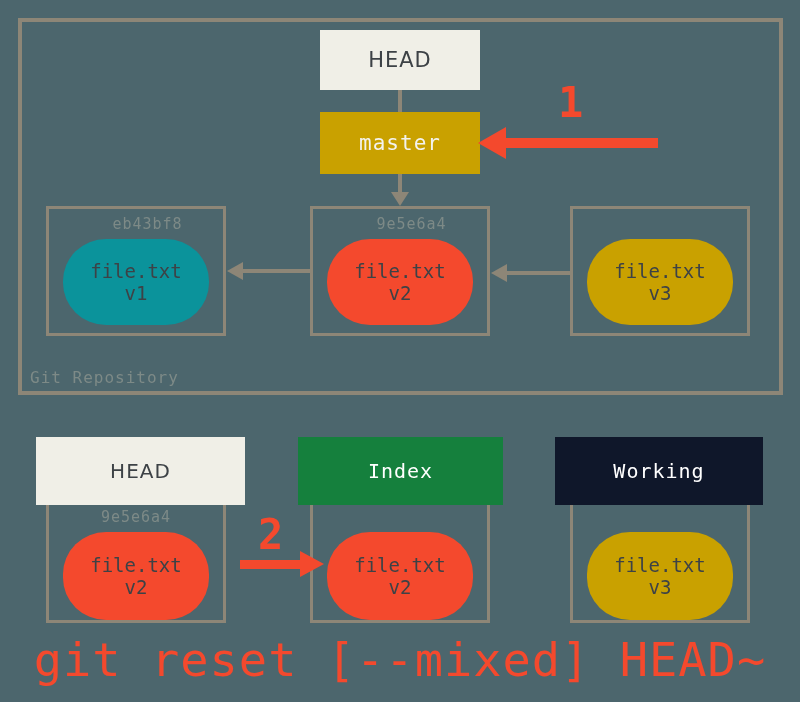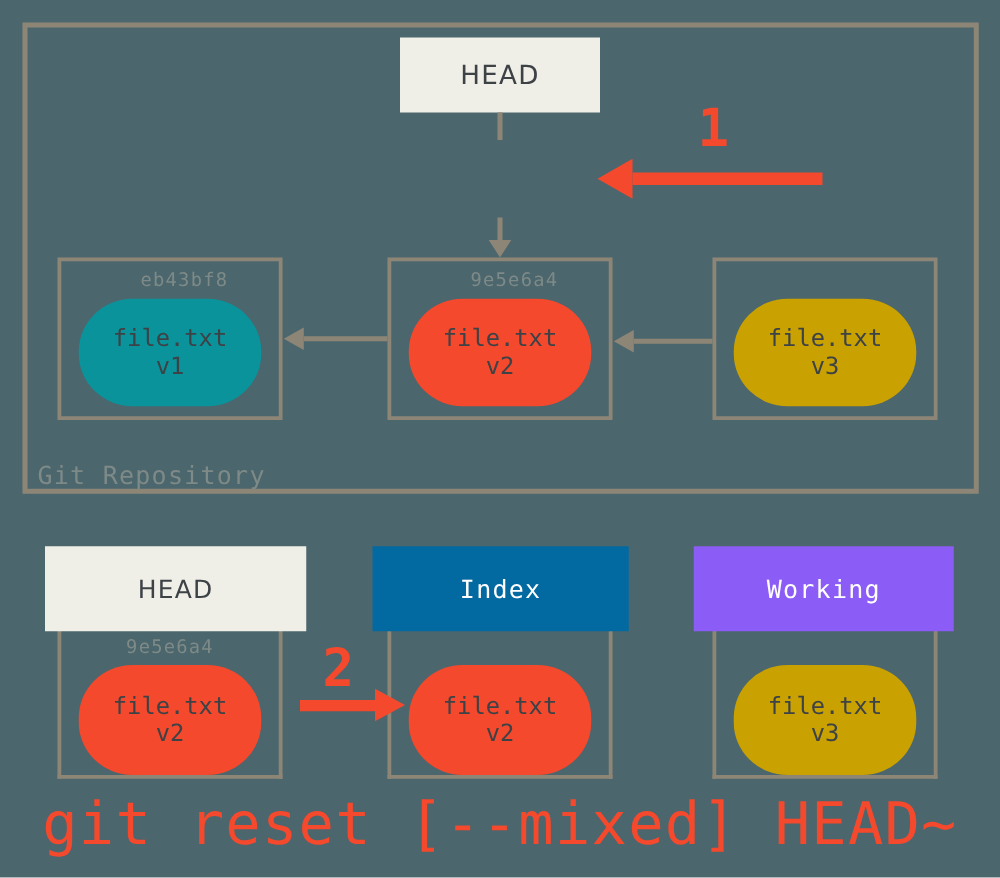--- a/index.html
+++ b/index.html
@@ -263,6 +263,9 @@
 
   <div class="v-line" style="left:398px; top:90px; height:22px;"></div>
 
+  <div class="master-box">
+    <span>master</span>
+  </div>
 
   <div class="v-line" style="left:398px; top:174px; height:20px;"></div>
   <div class="v-arrow-head" style="left:391px; top:192px;"></div>

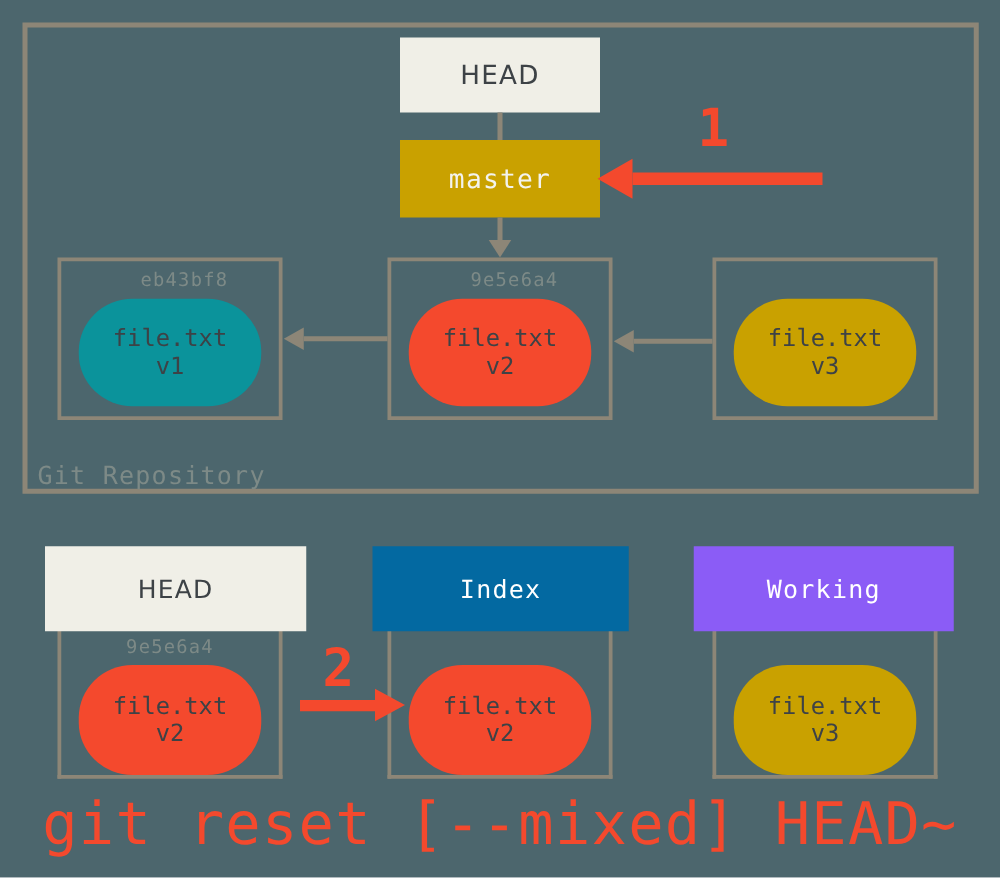--- a/index.html
+++ b/index.html
@@ -30,7 +30,7 @@
     position: absolute;
     left: 30px;
     top: 368px;
-    font-size: 20px;
+    font-size: 16px;
     color: #7d8a87;
     letter-spacing: 1px;
     font-family: "DejaVu Sans Mono", monospace;

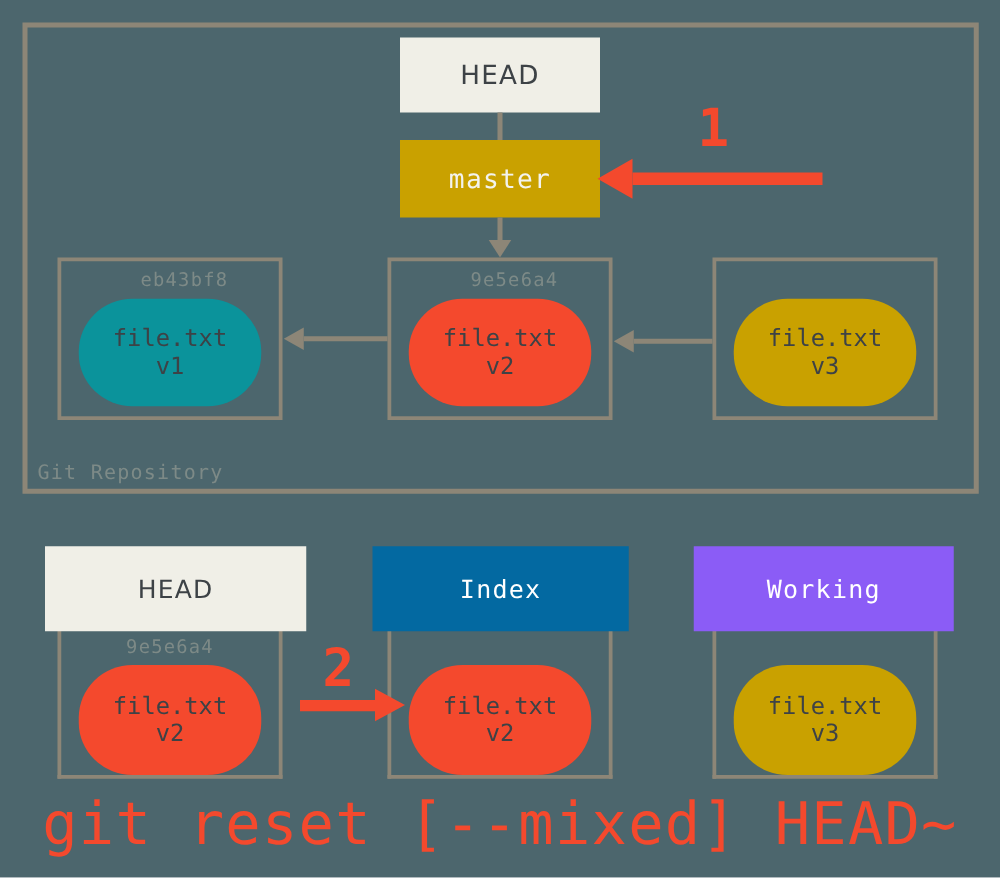--- a/index.html
+++ b/index.html
@@ -191,7 +191,7 @@
     letter-spacing: 1px;
   }
   .area-header.head   { left: 36px;  top: 437px; width: 209px; height: 68px; background: #f0efe7; color: #3d4246; font-family: "DejaVu Sans", sans-serif; }
-  .area-header.index  { left: 298px; top: 437px; width: 205px; height: 68px; background: #0369a1; color: #ffffff; }
+  .area-header.index  { left: 298px; top: 437px; width: 205px; height: 68px; background: #15803d; color: #ffffff; }
   .area-header.wdir   { left: 555px; top: 437px; width: 208px; height: 68px; background: #8b5cf6; color: #ffffff; }
 
   .area-box {

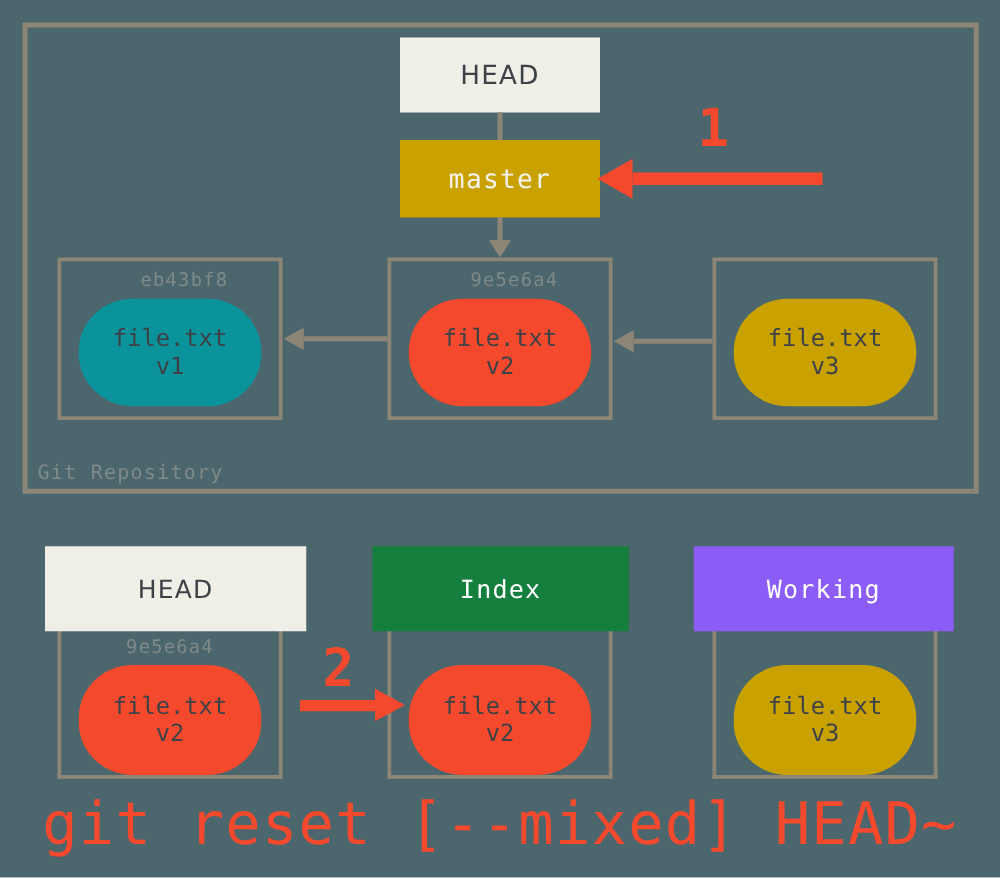--- a/index.html
+++ b/index.html
@@ -192,7 +192,7 @@
   }
   .area-header.head   { left: 36px;  top: 437px; width: 209px; height: 68px; background: #f0efe7; color: #3d4246; font-family: "DejaVu Sans", sans-serif; }
   .area-header.index  { left: 298px; top: 437px; width: 205px; height: 68px; background: #15803d; color: #ffffff; }
-  .area-header.wdir   { left: 555px; top: 437px; width: 208px; height: 68px; background: #8b5cf6; color: #ffffff; }
+  .area-header.wdir   { left: 555px; top: 437px; width: 208px; height: 68px; background: #0f172a; color: #ffffff; }
 
   .area-box {
     position: absolute;

